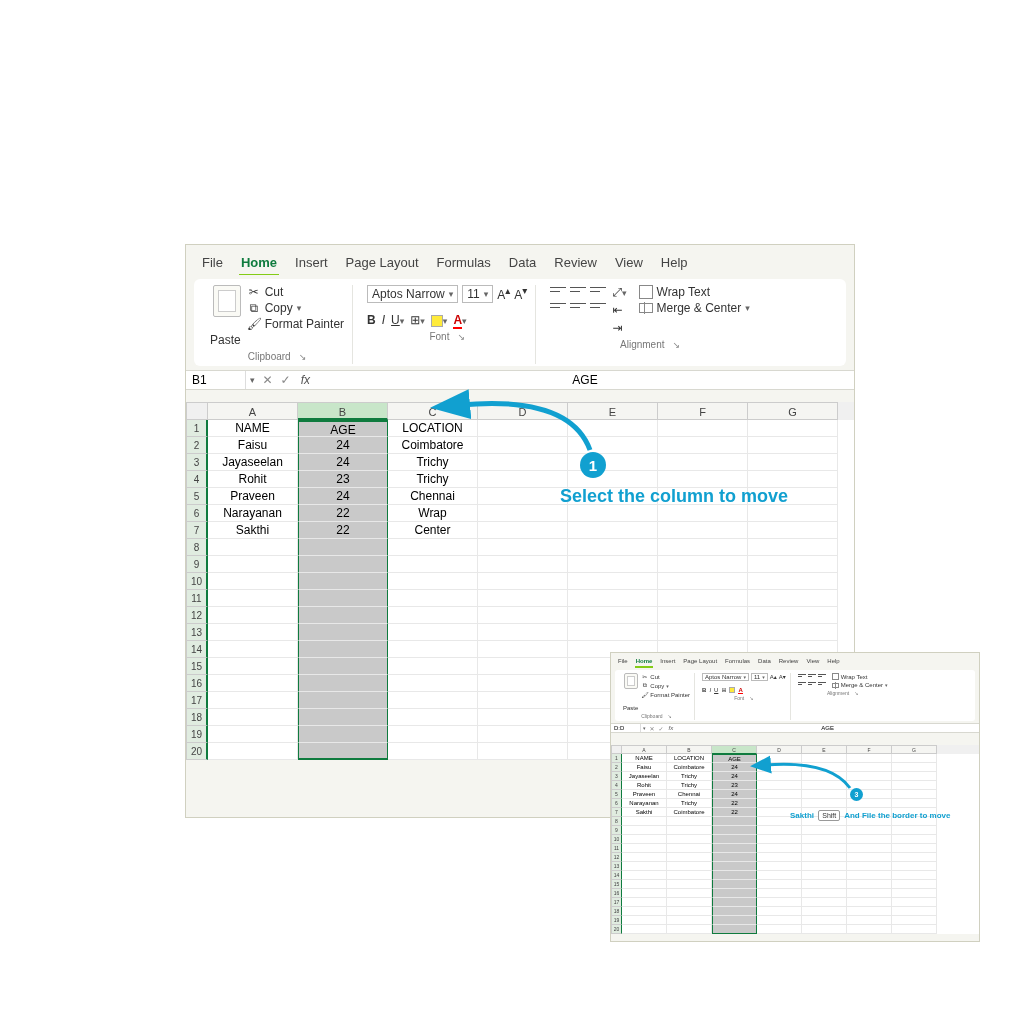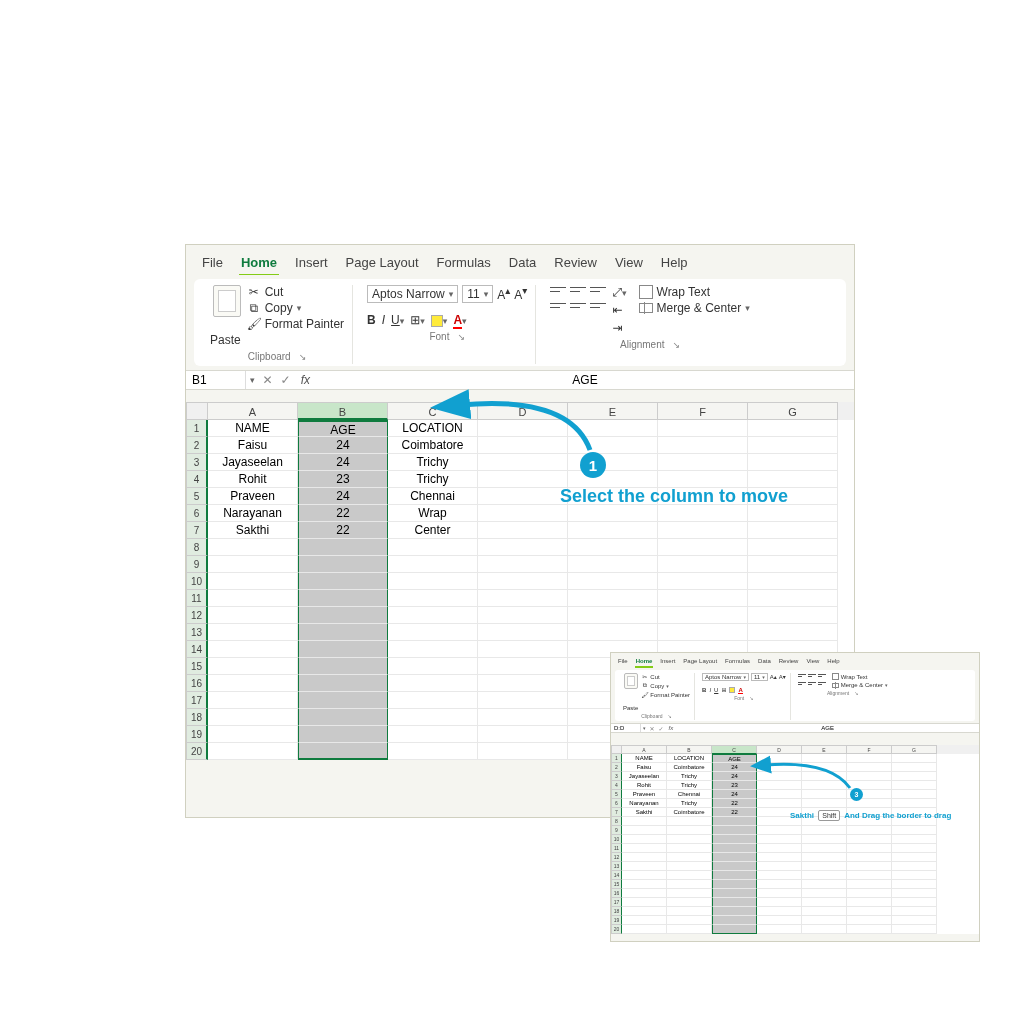--- a/index.html
+++ b/index.html
@@ -797,7 +797,7 @@
 <div class="callout small" style="left:790px; top:810px; width:170px; line-height:1.3;">
   <span>Sakthi</span>
   <span class="key">Shift</span>
-  <span>And Drag the border to drag</span>
+  <span>And File the border to move</span>
 </div>
 
 </body></html>

